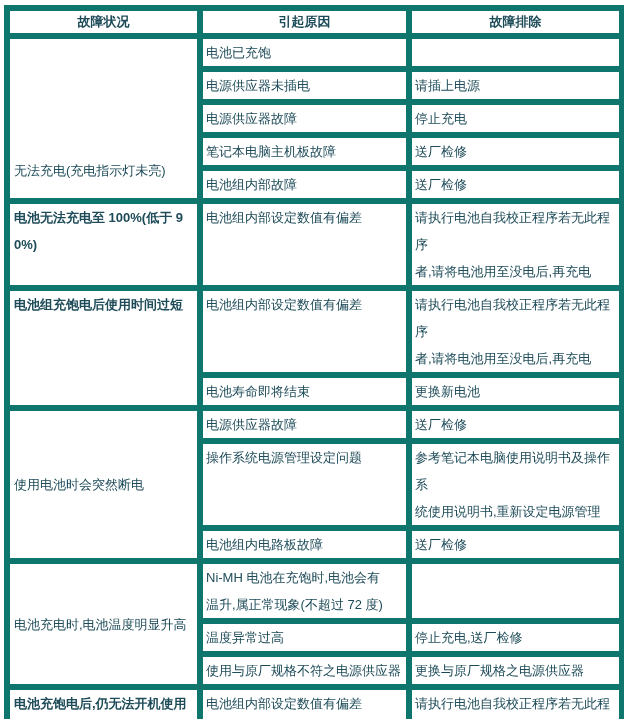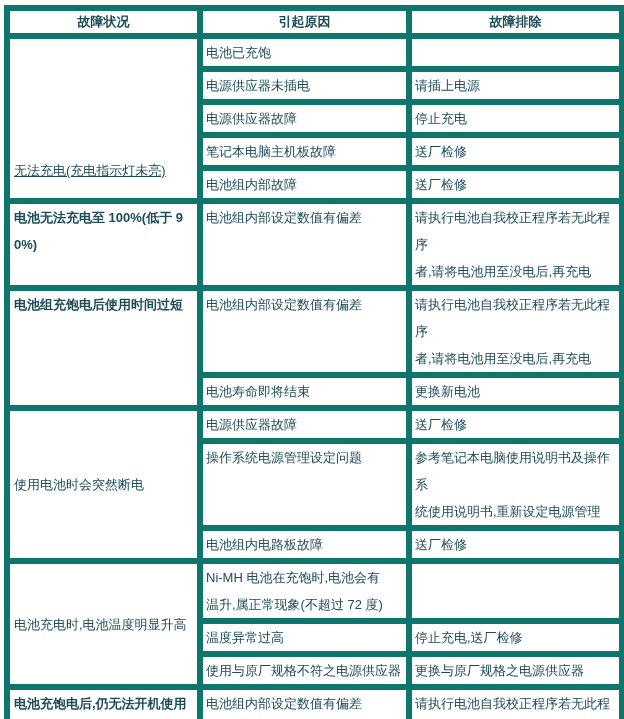--- a/index.html
+++ b/index.html
@@ -45,7 +45,7 @@
   td.va-top    { vertical-align: top; font-weight: bold; }
   td.va-middle { vertical-align: middle; }
   td.va-bottom { vertical-align: bottom; }
-  td.pb14 { padding-bottom: 14px; text-decoration: underline; }
+  td.pb14 { padding-bottom: 14px; }
 </style>
 </head>
 <body>

